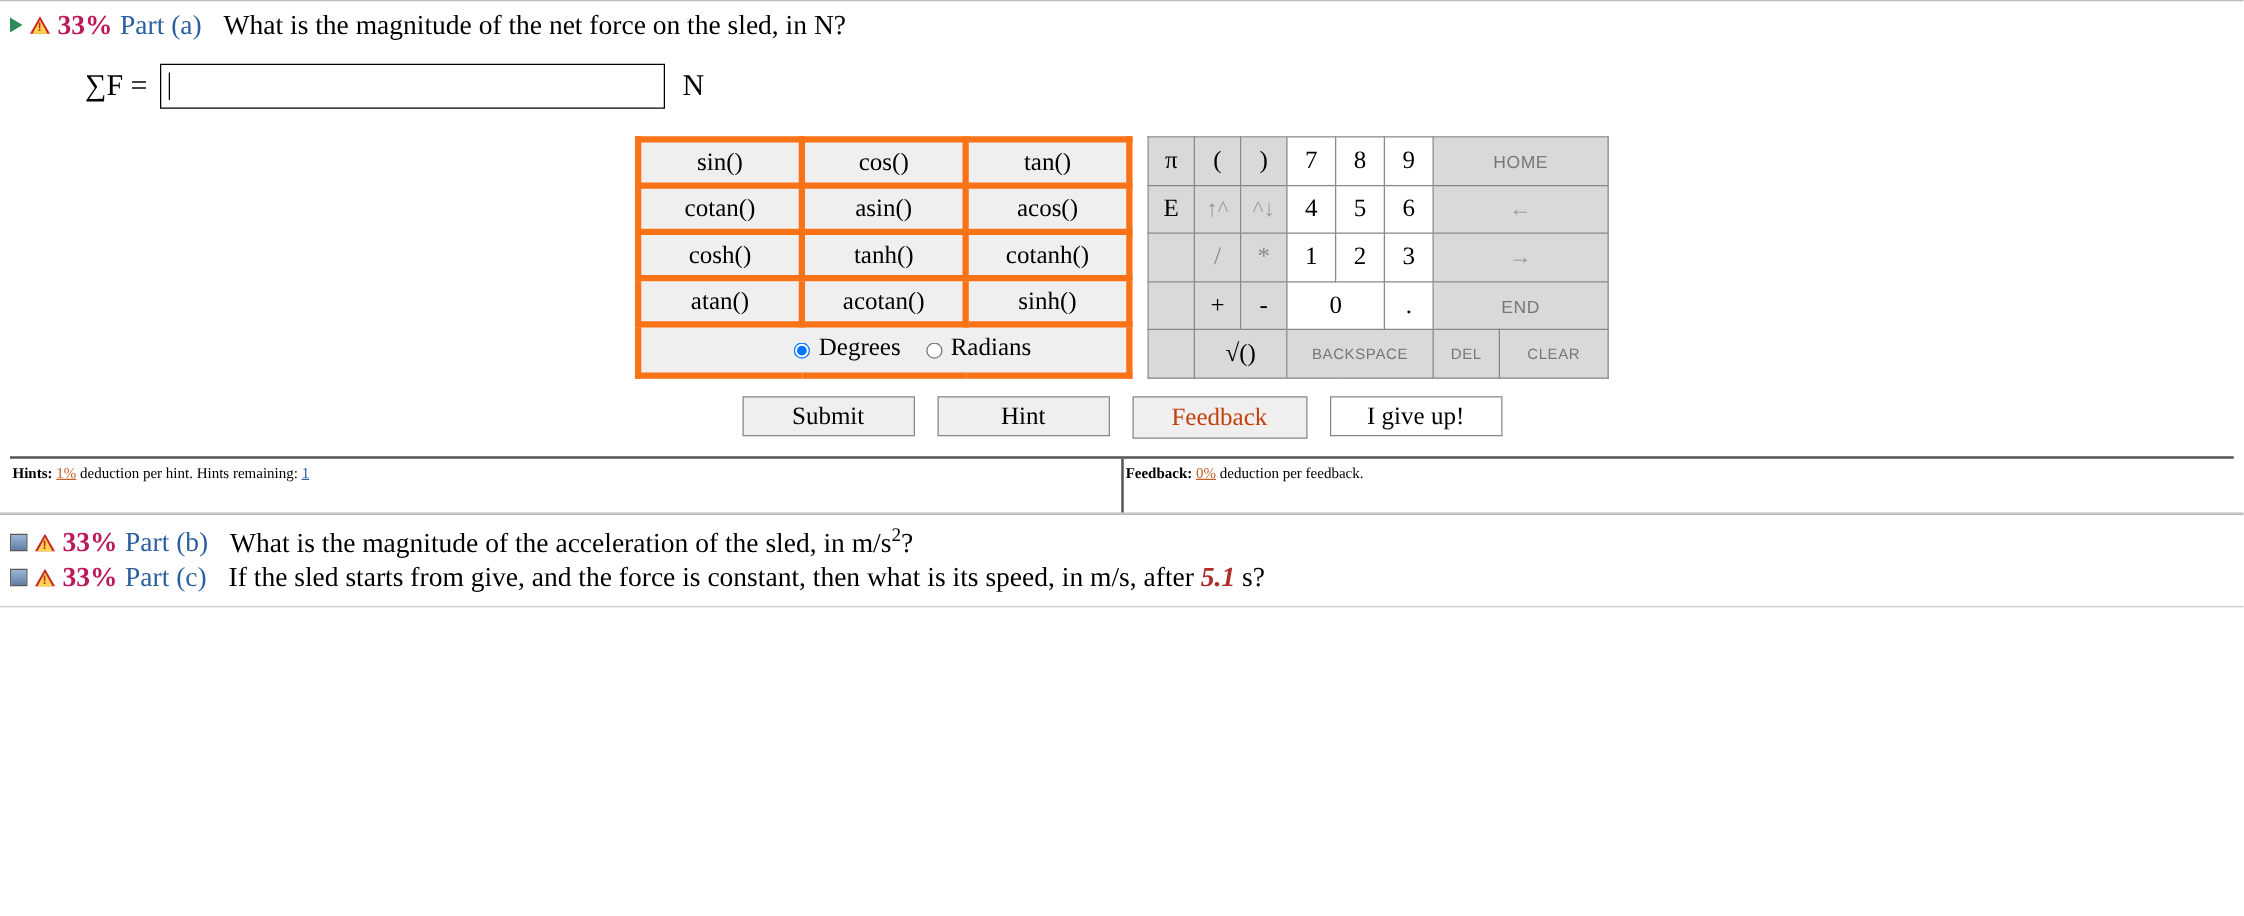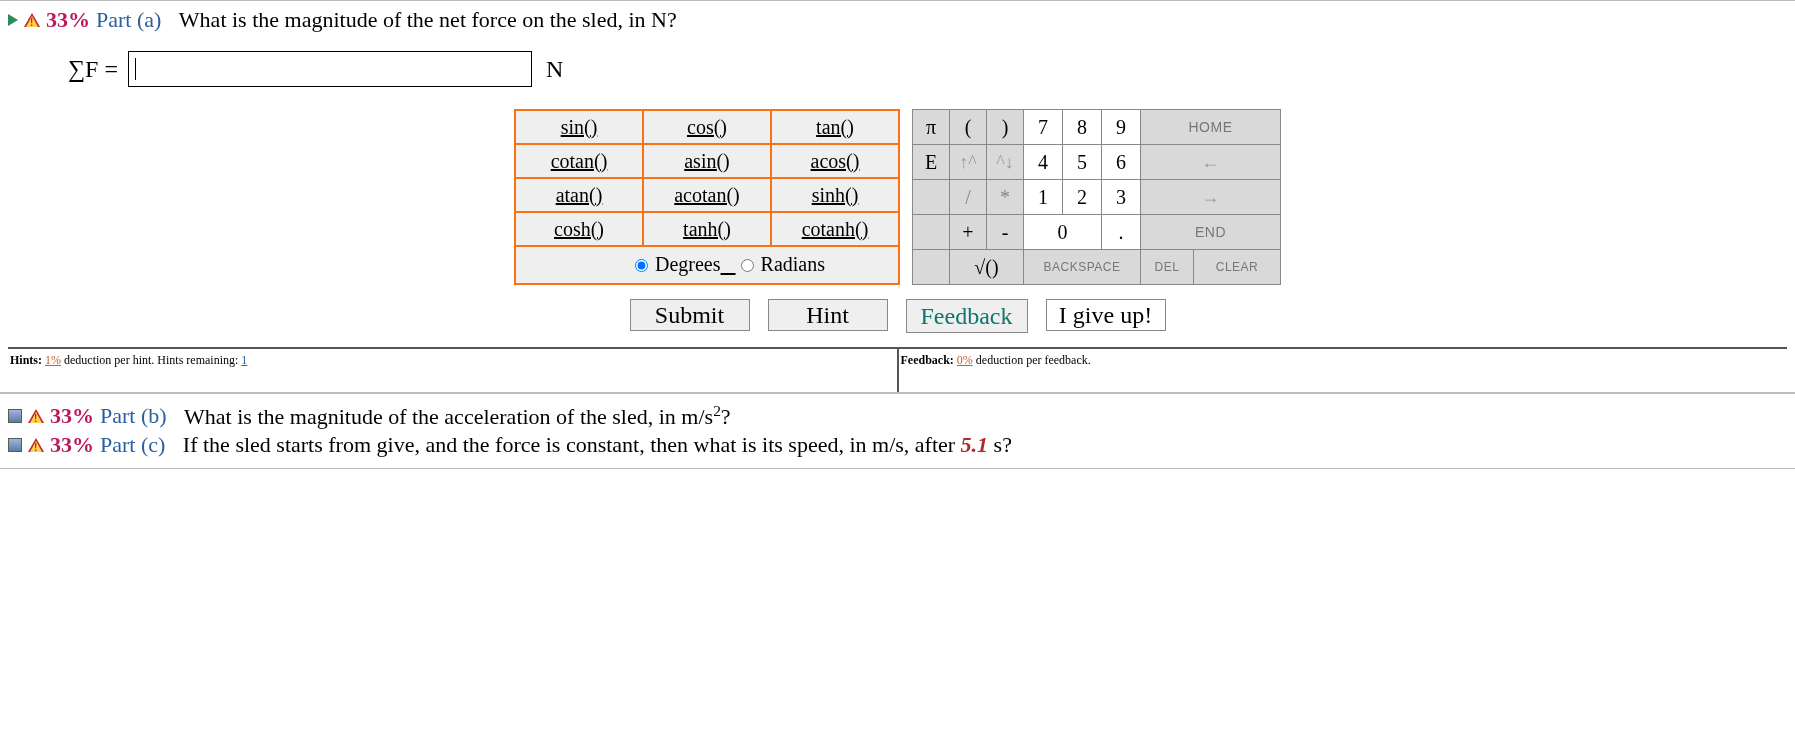--- a/index.html
+++ b/index.html
@@ -99,14 +99,13 @@
   }
   table { border-collapse: collapse; }
   .func td {
-    border: 2px solid #f97316;
+    border: 5px solid #f97316;
     background: #efefef;
     text-align: center;
     width: 124px;
     height: 30px;
     font-size: 20px;
     cursor: pointer;
-    text-decoration: underline;
   }
   .func .mode-row td {
     background: #efefef;

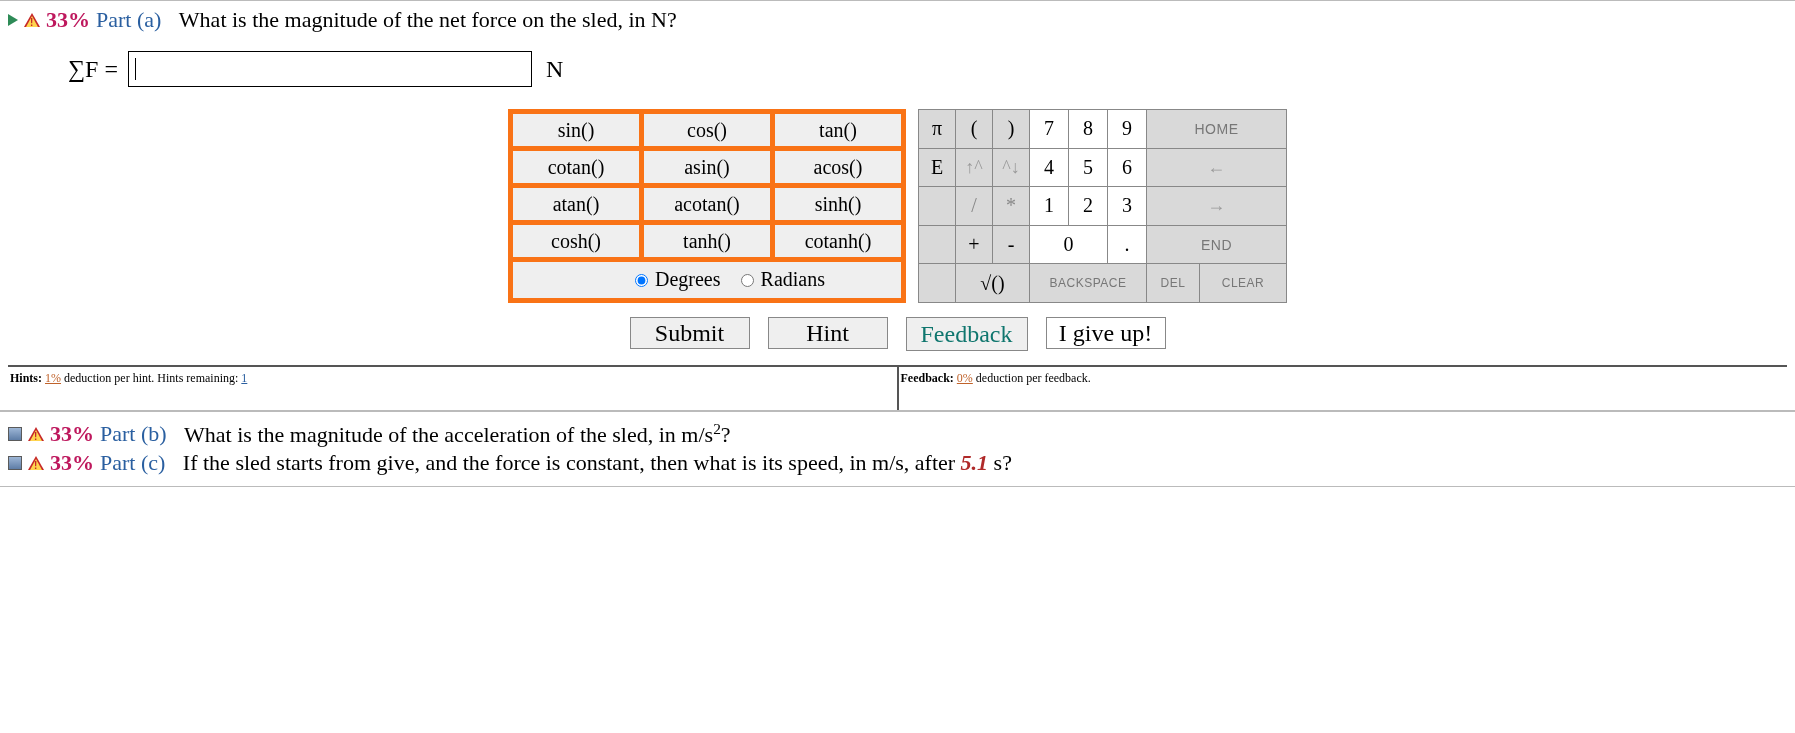--- a/index.html
+++ b/index.html
@@ -221,14 +221,14 @@
         <td>acos()</td>
       </tr>
       <tr>
+        <td>cosh()</td>
+        <td>tanh()</td>
+        <td>cotanh()</td>
+      </tr>
+      <tr>
         <td>atan()</td>
         <td>acotan()</td>
         <td>sinh()</td>
-      </tr>
-      <tr>
-        <td>cosh()</td>
-        <td>tanh()</td>
-        <td>cotanh()</td>
       </tr>
       <tr class="mode-row">
         <td colspan="3">

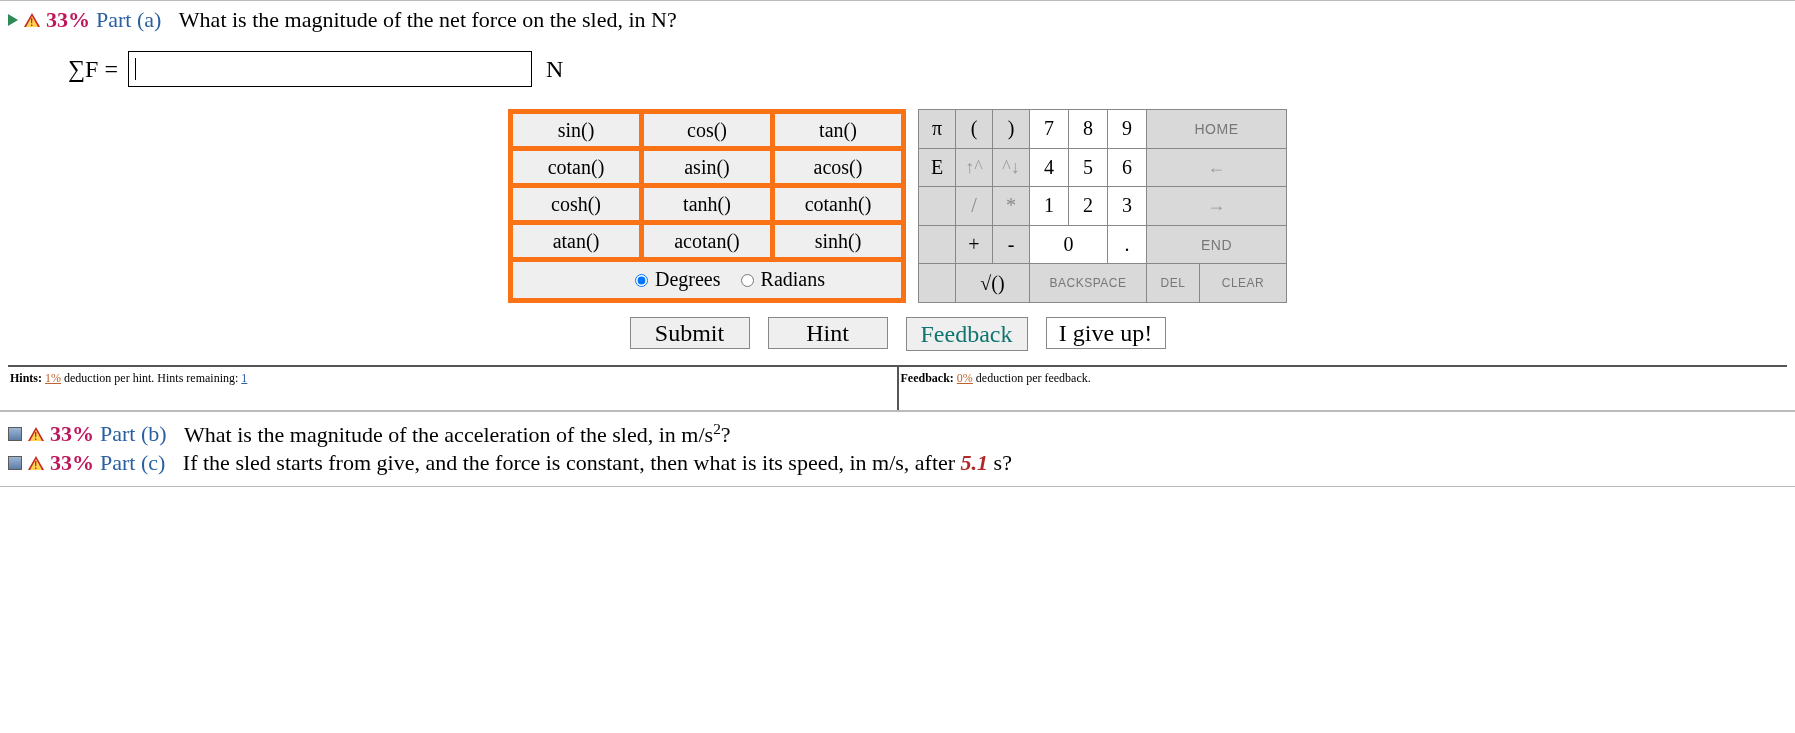--- a/index.html
+++ b/index.html
@@ -145,10 +145,10 @@
   }
   .action-row button, .action-row .fbtn {
     font-family: "Times New Roman", serif;
-    font-size: 24px;
+    font-size: 20px;
     border: 1px solid #888;
     background: #efefef;
-    width: 120px;
+    width: 138px;
     height: 32px;
     cursor: pointer;
     display:flex; align-items:center; justify-content:center;

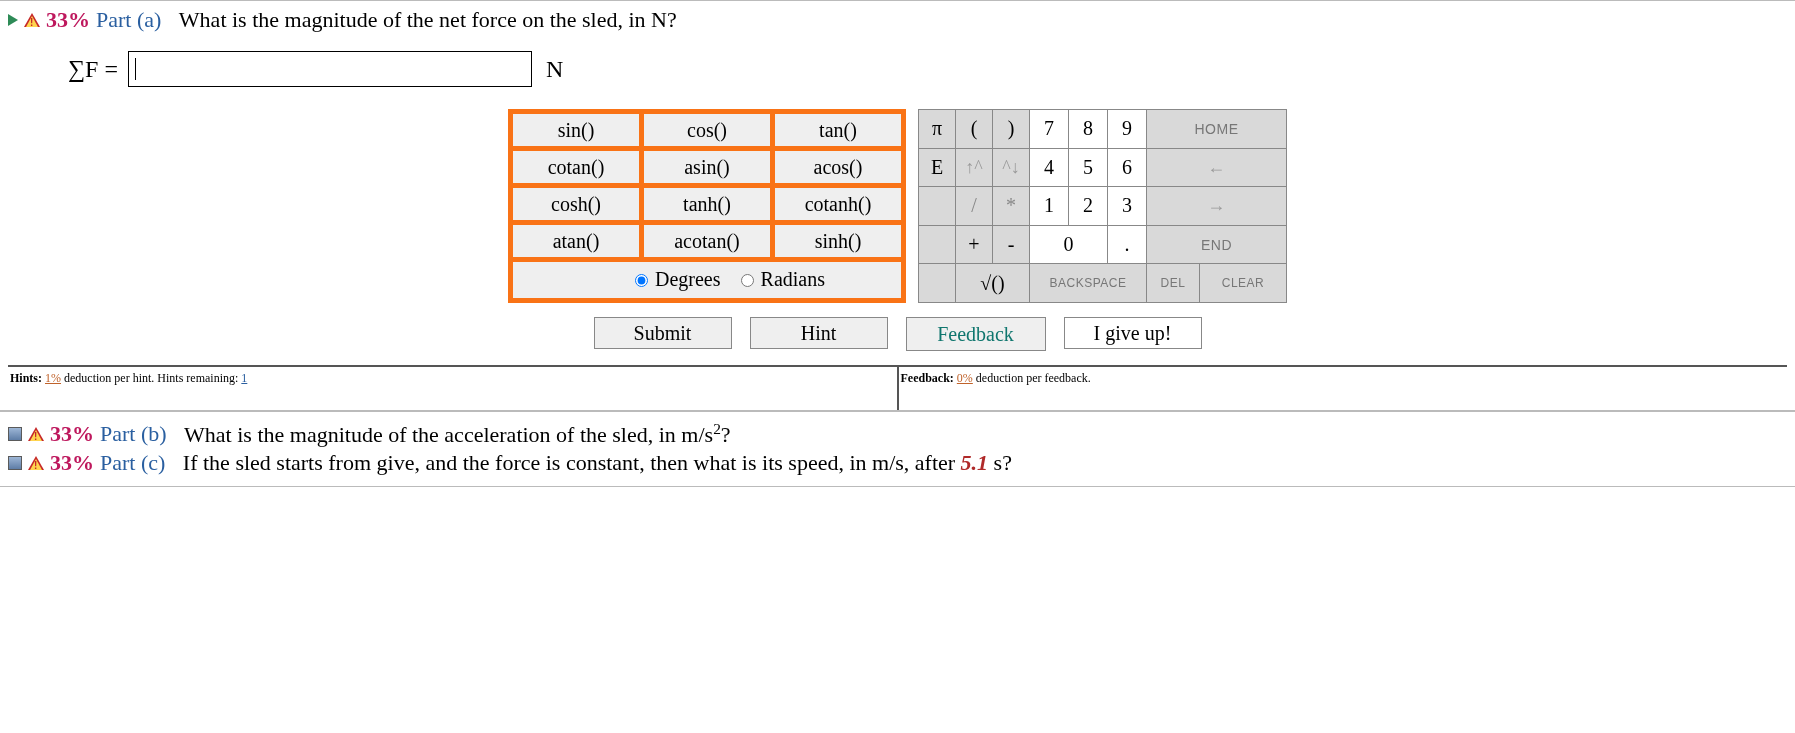--- a/index.html
+++ b/index.html
@@ -153,7 +153,7 @@
     cursor: pointer;
     display:flex; align-items:center; justify-content:center;
   }
-  .action-row .fbtn.disabled { color:#0f766e; cursor:default; }
+  .action-row .fbtn.disabled { color:#c2410c; cursor:default; }
 
   .info-row {
     display:flex;

